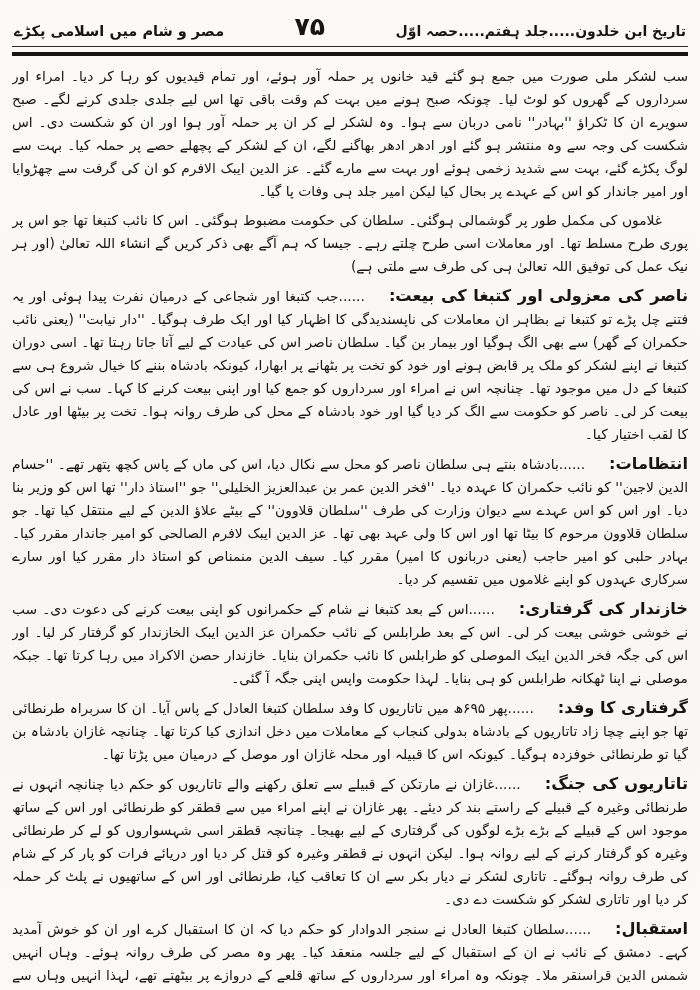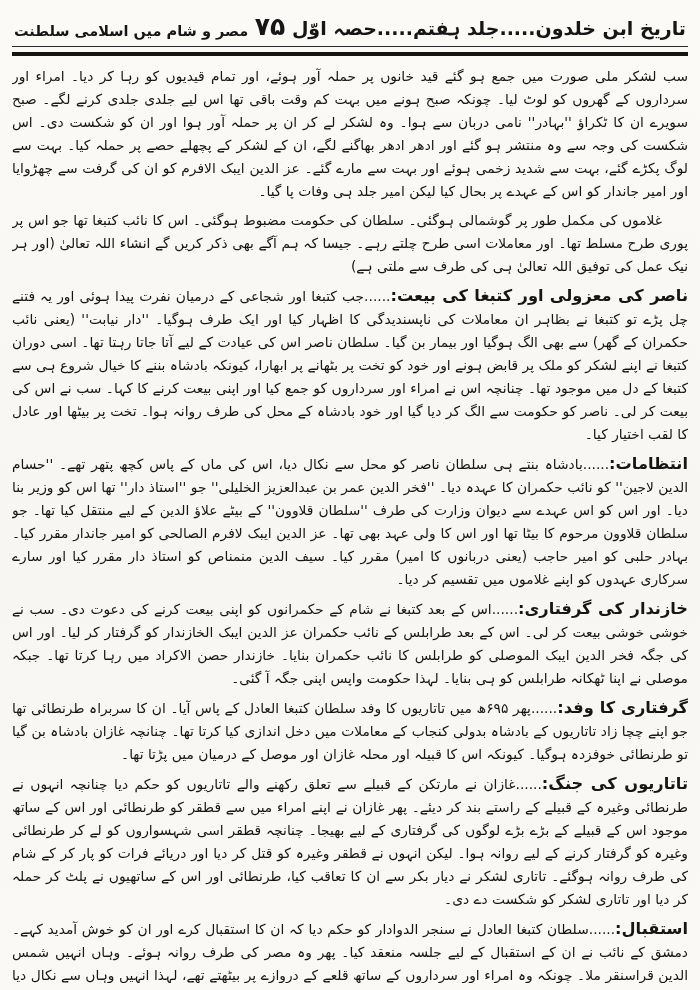--- a/index.html
+++ b/index.html
@@ -83,7 +83,7 @@
   <div class="header">
     <div class="h-right">تاریخ ابن خلدون.....جلد ہفتم.....حصہ اوّل</div>
     <div class="h-center">۷۵</div>
-    <div class="h-left">مصر و شام میں اسلامی سلطنت</div>
+    <div class="h-left">مصر و شام میں اسلامی پکڑے</div>
   </div>
 
   <div class="rule-thin"></div>

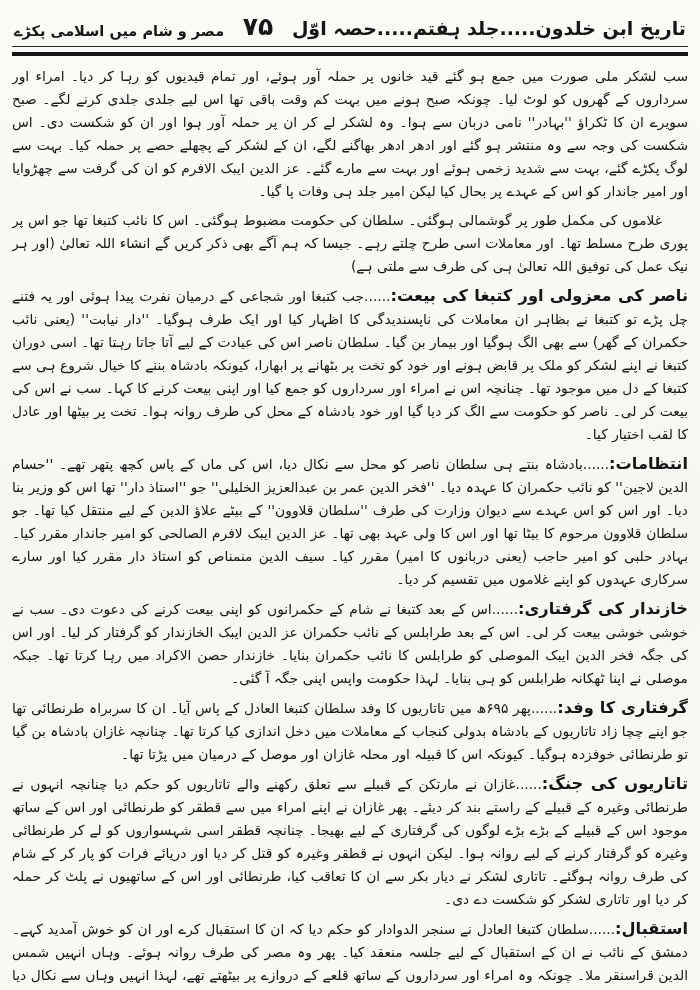--- a/index.html
+++ b/index.html
@@ -30,7 +30,7 @@
     padding: 2px 2px 7px 2px;
   }
   .h-right {
-    font-size: 19px;
+    font-size: 14px;
     letter-spacing: -0.2px;
     white-space: nowrap;
   }

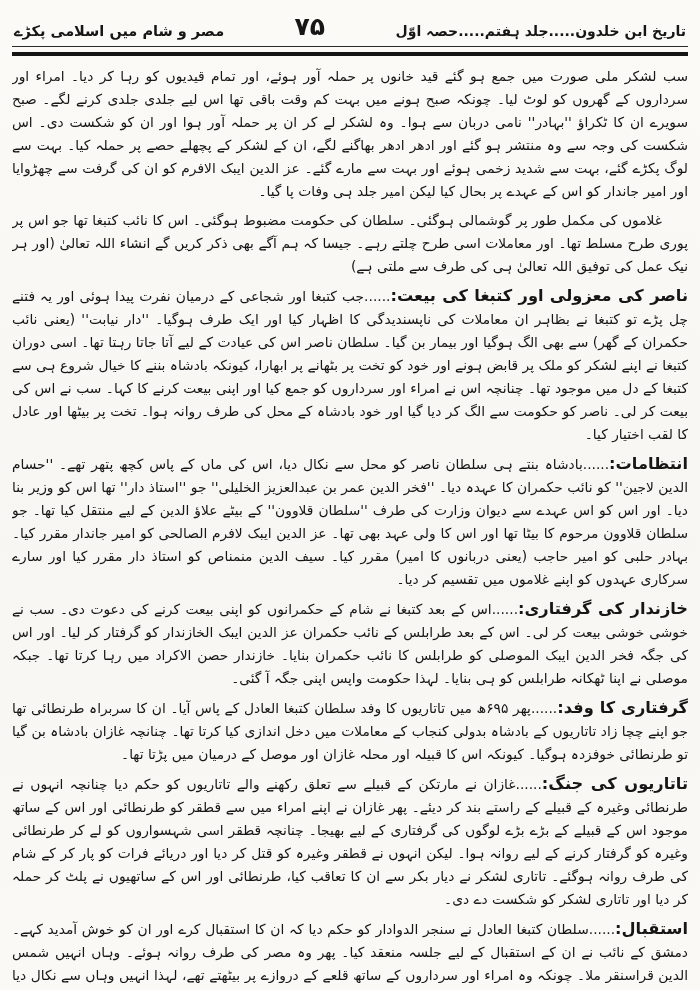--- a/index.html
+++ b/index.html
@@ -71,6 +71,7 @@
     font-weight: bold;
     font-size: 16.2px;
     letter-spacing: 0.2px;
+    margin-left: 24px;
   }
   .sec-t {
   }

